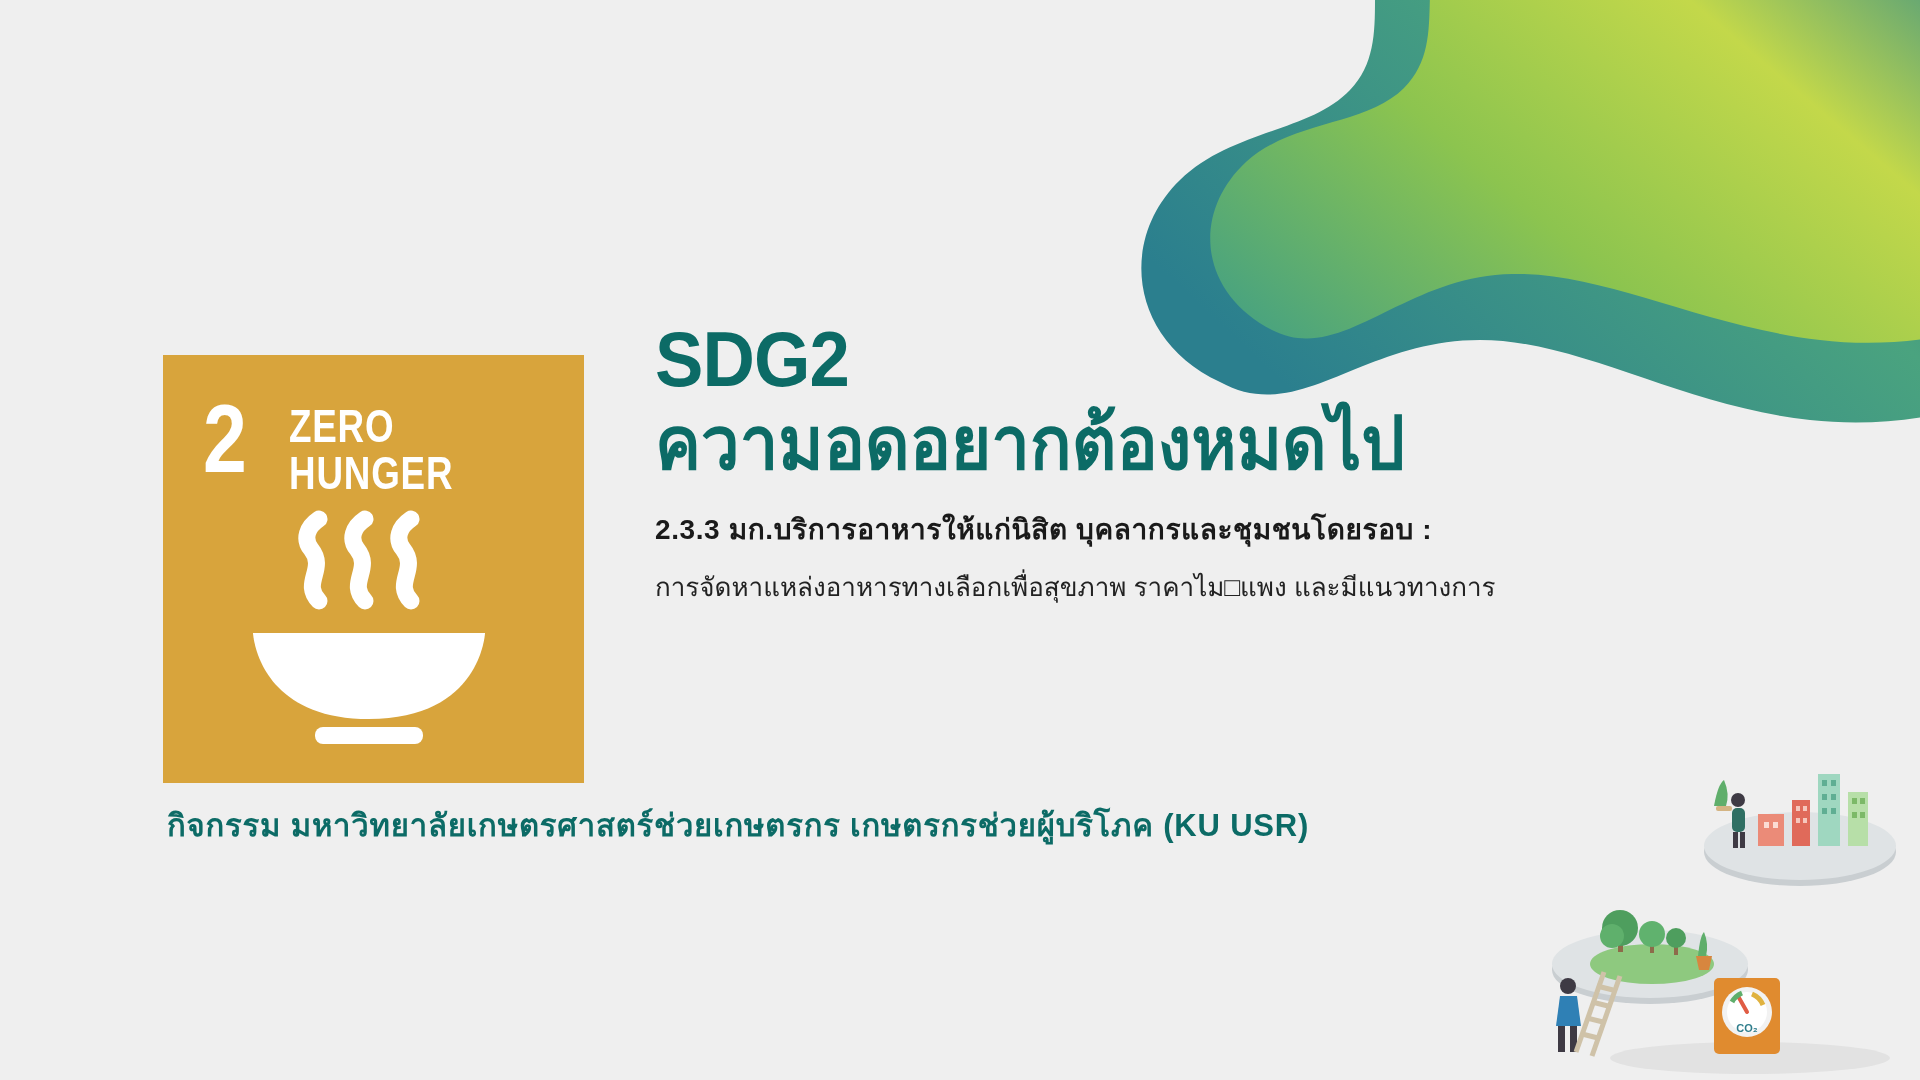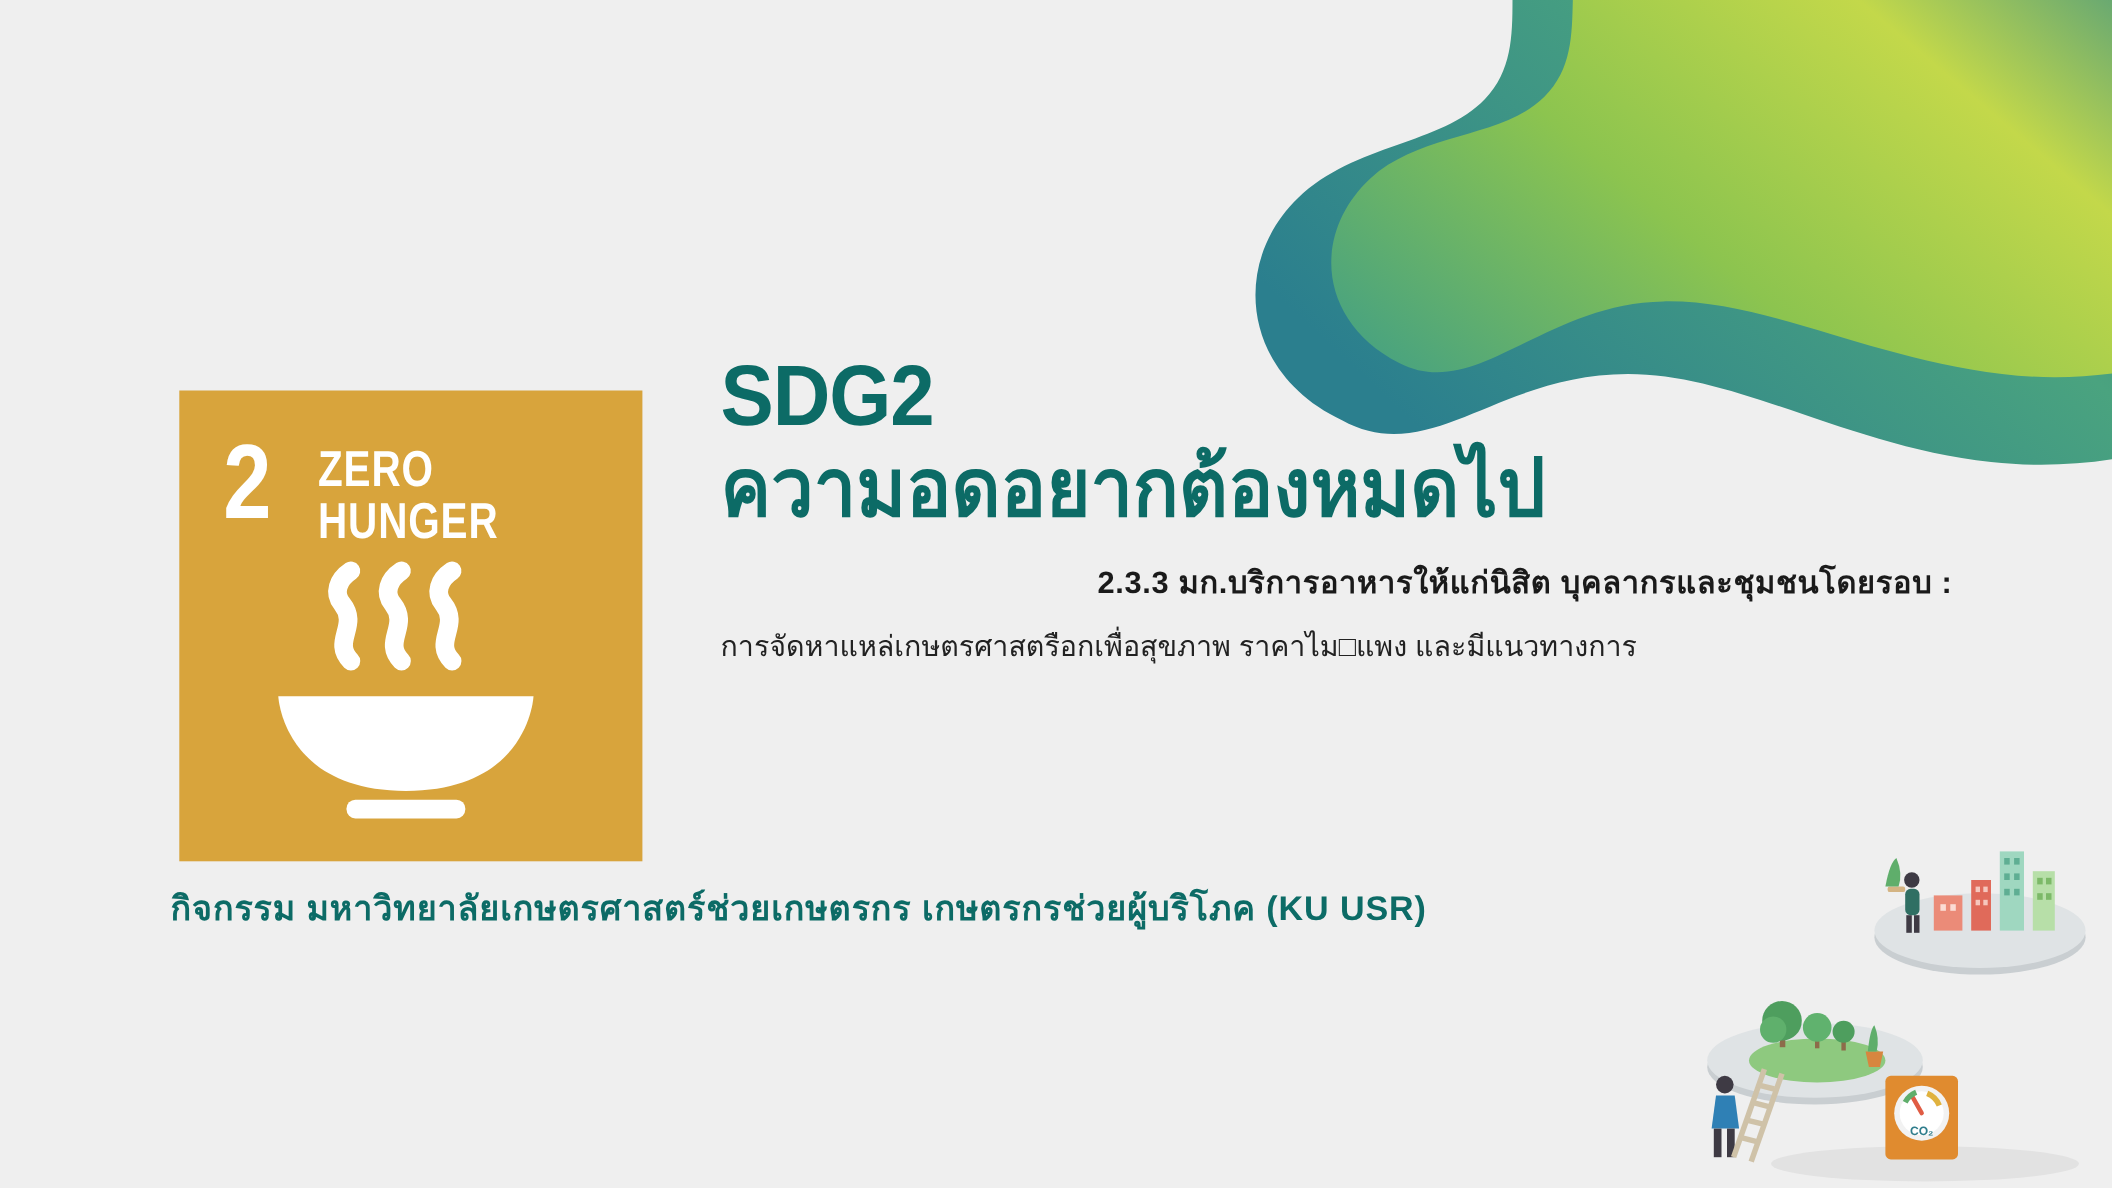--- a/index.html
+++ b/index.html
@@ -57,7 +57,7 @@
   #indicator-block {
     margin-top:26px;
     font-weight:bold; font-size:28px; line-height:1.42;
-    color:#1a1a1a; letter-spacing:0.6px;text-align:right;
+    color:#1a1a1a; letter-spacing:0.6px;
   }
   #description-block {
     margin-top:18px;

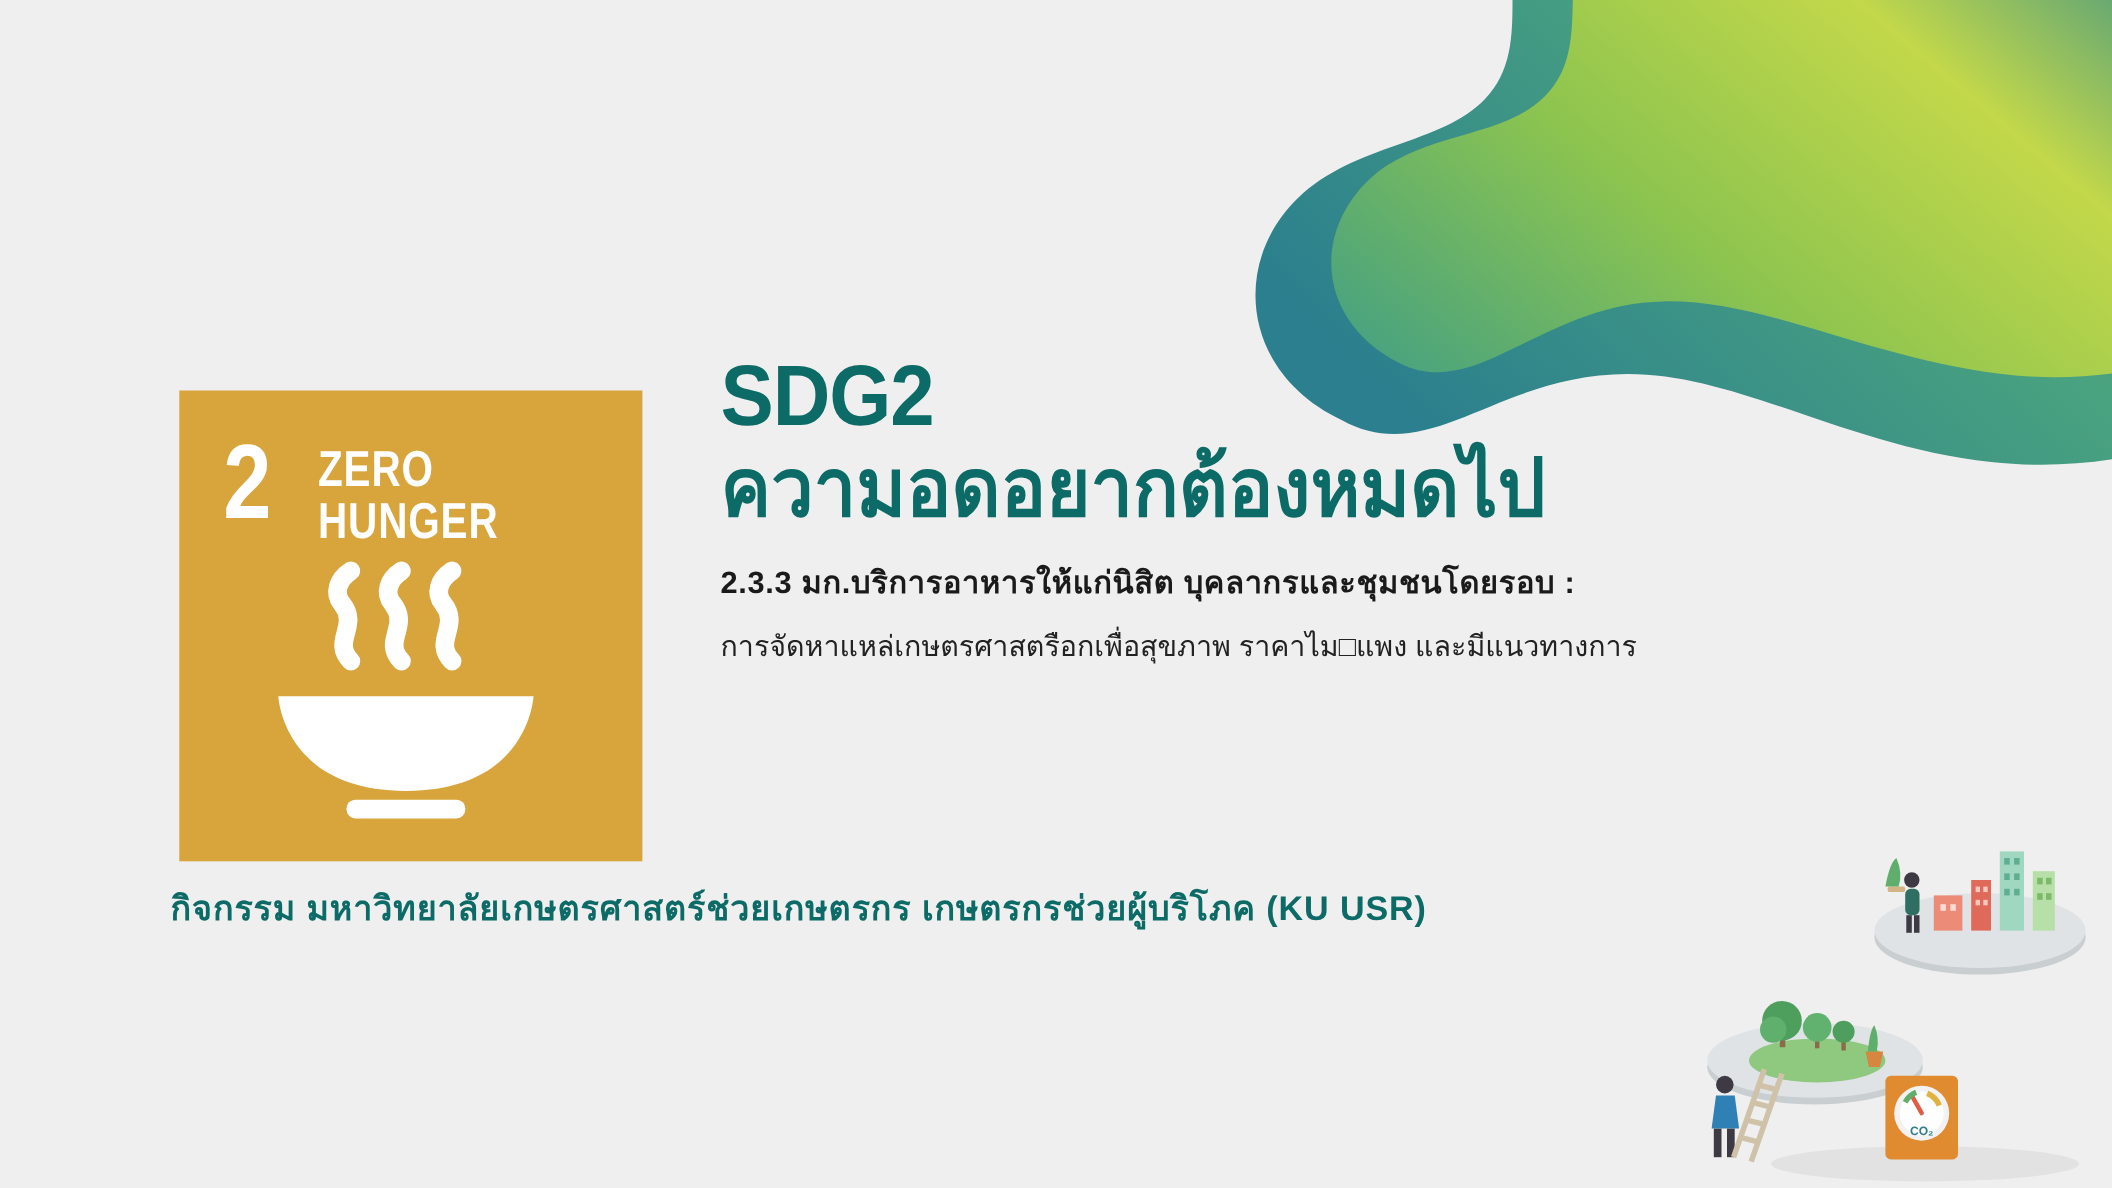--- a/index.html
+++ b/index.html
@@ -134,7 +134,7 @@
   </div>
 
   <div id="description-block">
-    <div>การจัดหาแหล่เกษตรศาสตรือกเพื่อสุขภาพ ราคาไม□แพง และมีแนวทางการ</div>
+    <div>การจัดหาแหล่งอาหารทางเลือกเพื่อสุขภาพ ราคาไม□แพง และมีแนวทางการ</div>
   </div>
 </div>
 

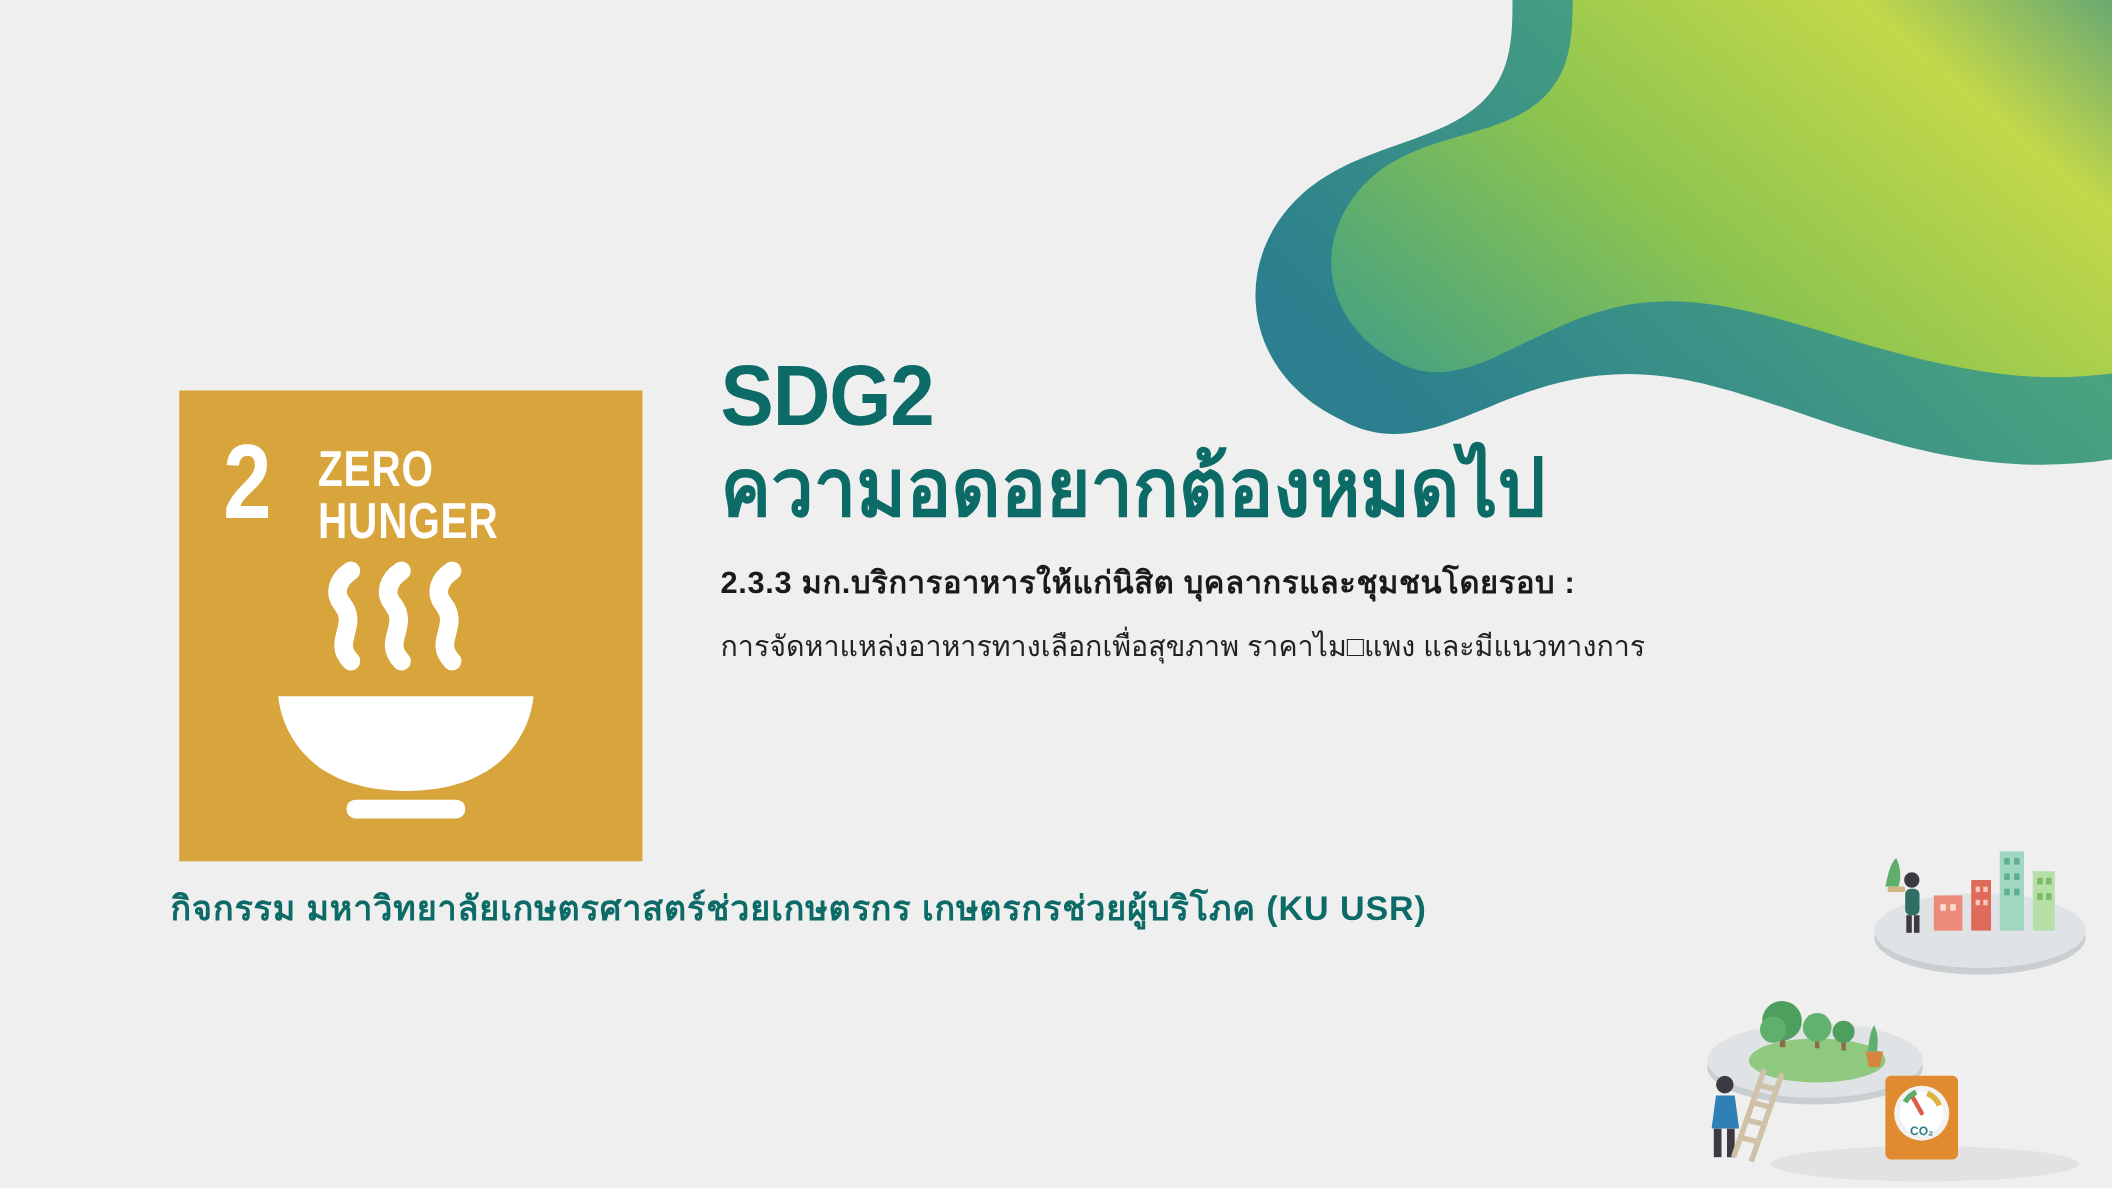--- a/index.html
+++ b/index.html
@@ -67,7 +67,7 @@
 
   
   #activity-line {
-    position:absolute; left:155px; top:800px;
+    position:absolute; left:167px; top:800px;
     font-weight:bold; font-size:31px; color:#0c6b66;
     letter-spacing:0.8px; white-space:nowrap;
   }

